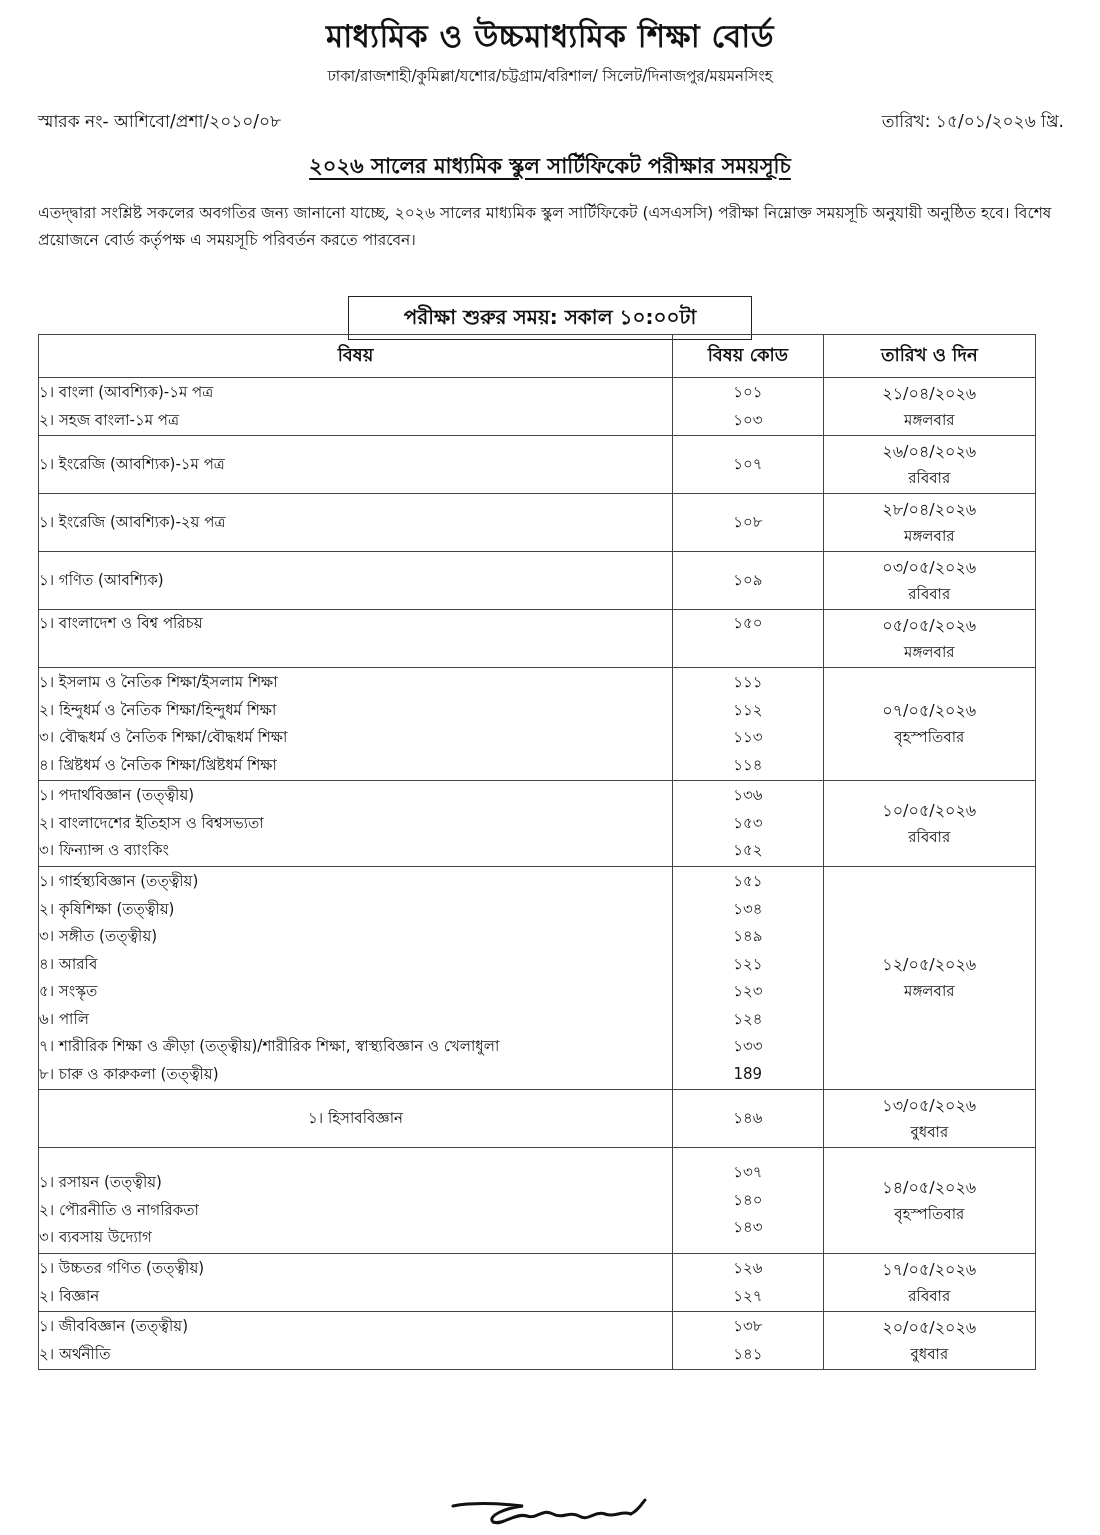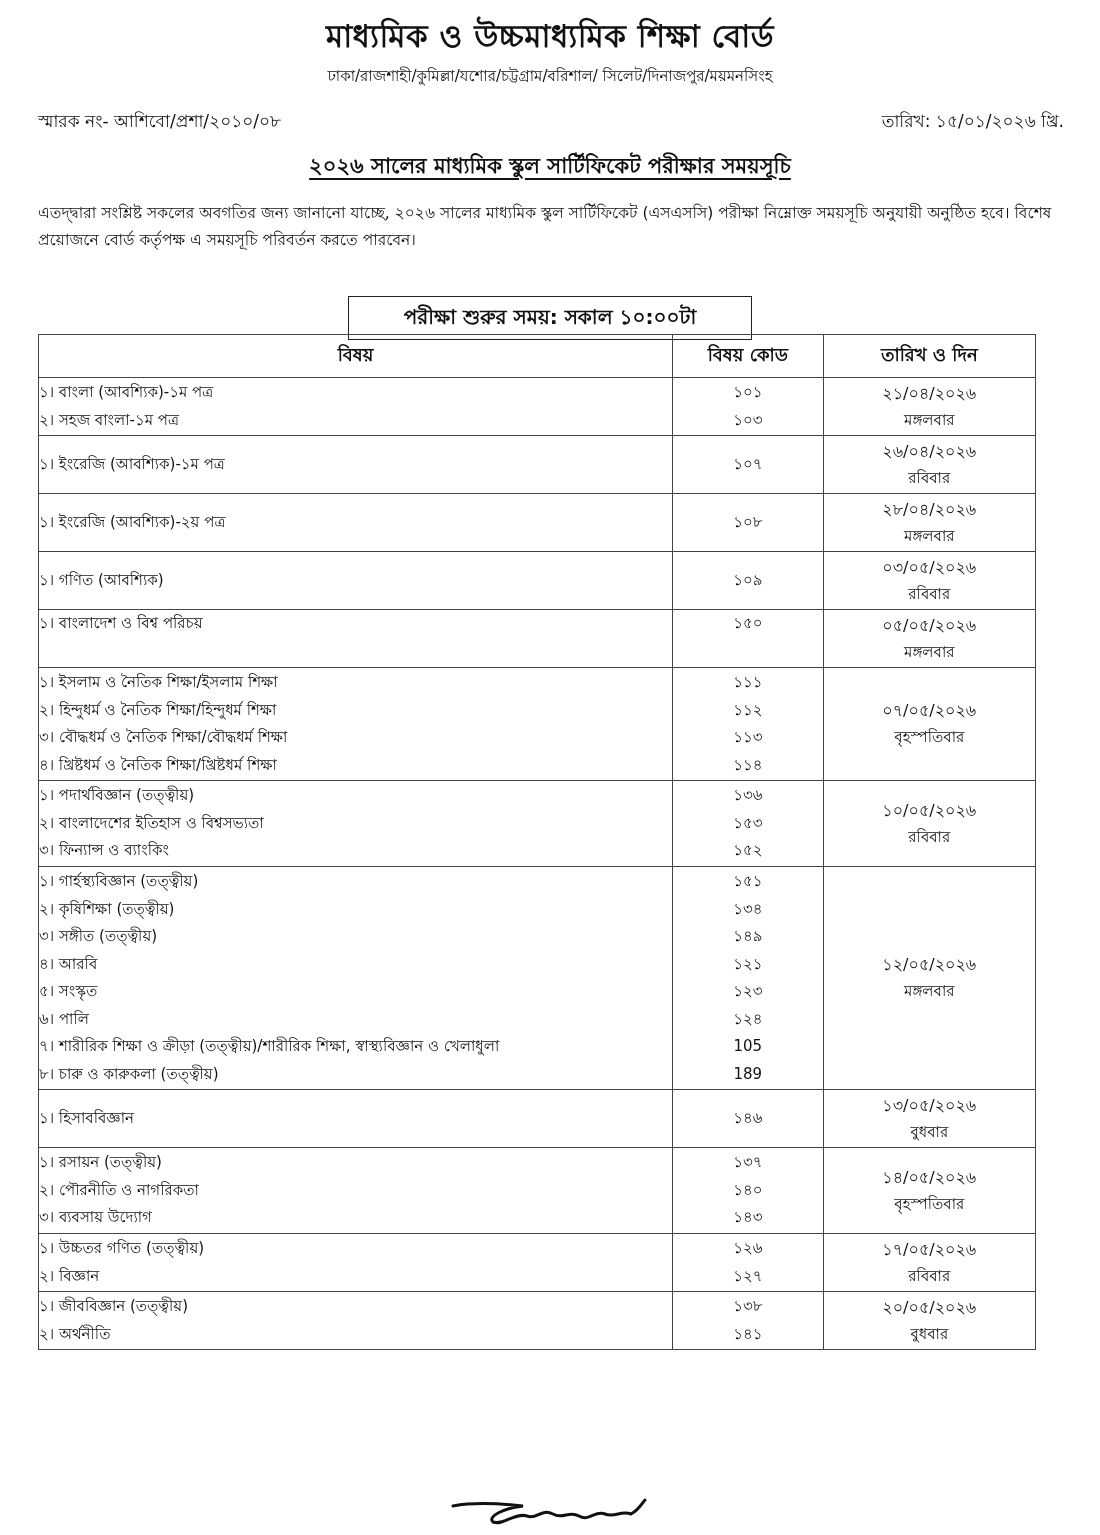--- a/index.html
+++ b/index.html
@@ -230,7 +230,7 @@
             <div class="line">১২১</div>
             <div class="line">১২৩</div>
             <div class="line">১২৪</div>
-            <div class="line">105</div>
+            <div class="line">১৩৩</div>
             <div class="line">189</div>
           </div>
         </td>

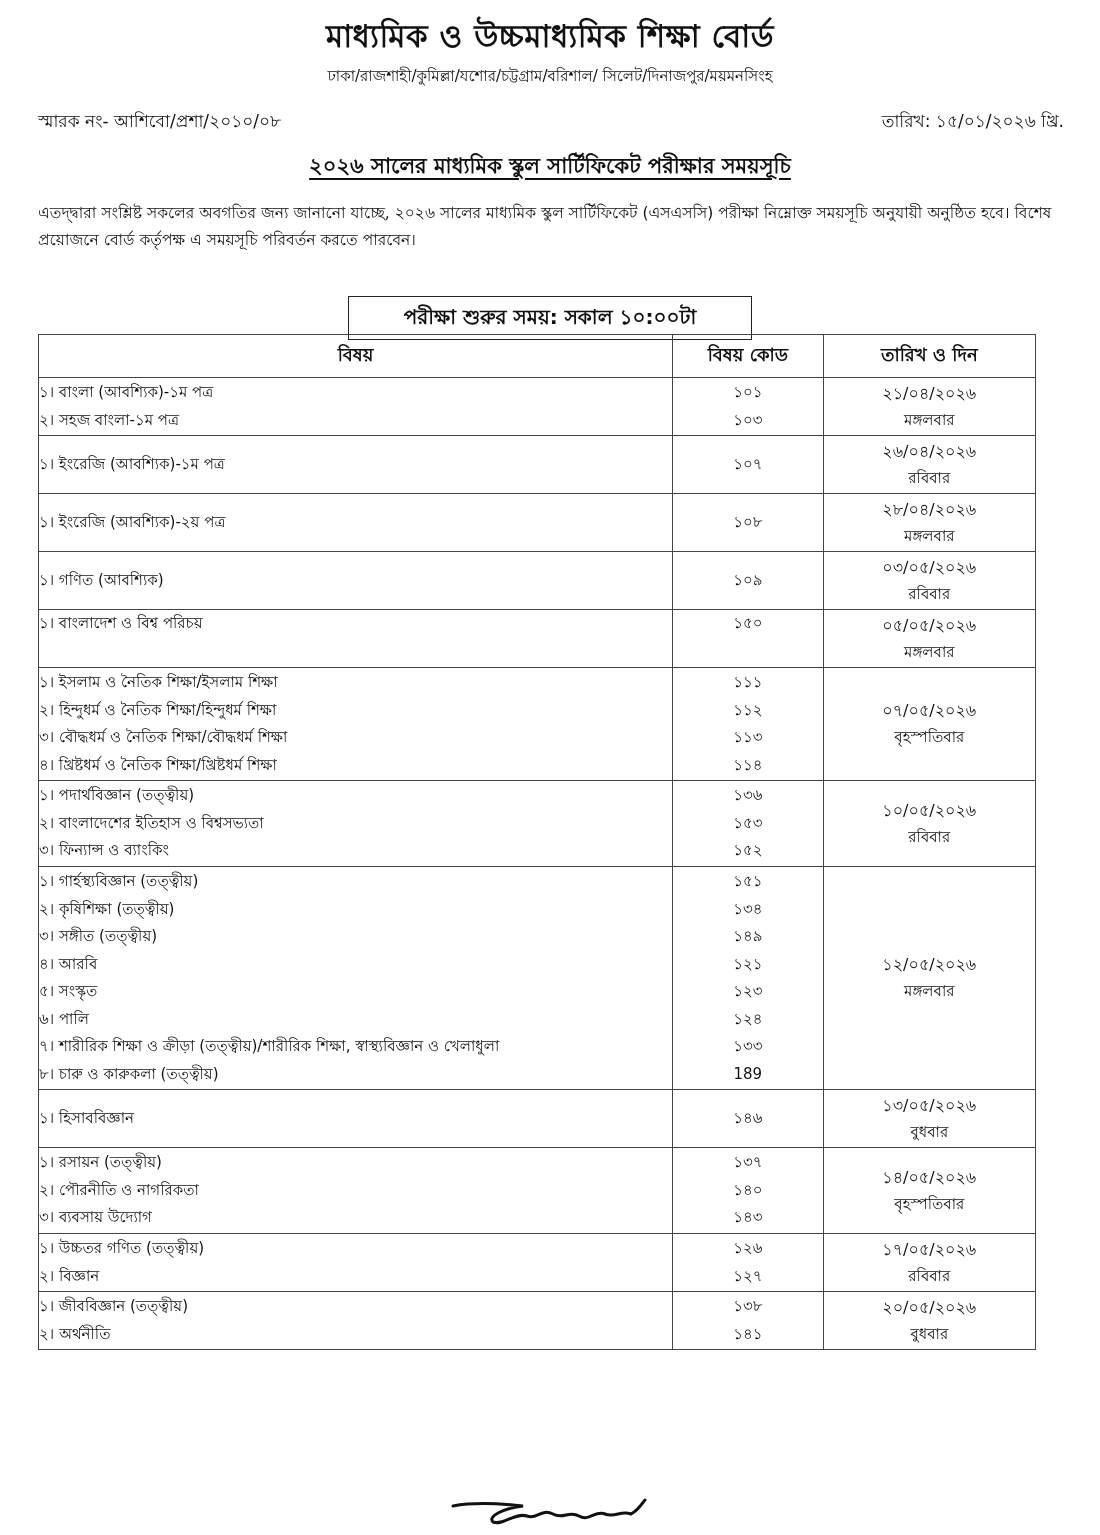--- a/index.html
+++ b/index.html
@@ -243,7 +243,7 @@
       </tr>
       <tr>
         <td class="subj">
-          <div class="cell-block" style="height: 57px;">
+          <div class="cell-block" style="height: 57px; text-align: center;">
             <div class="line">১। হিসাববিজ্ঞান</div>
           </div>
         </td>

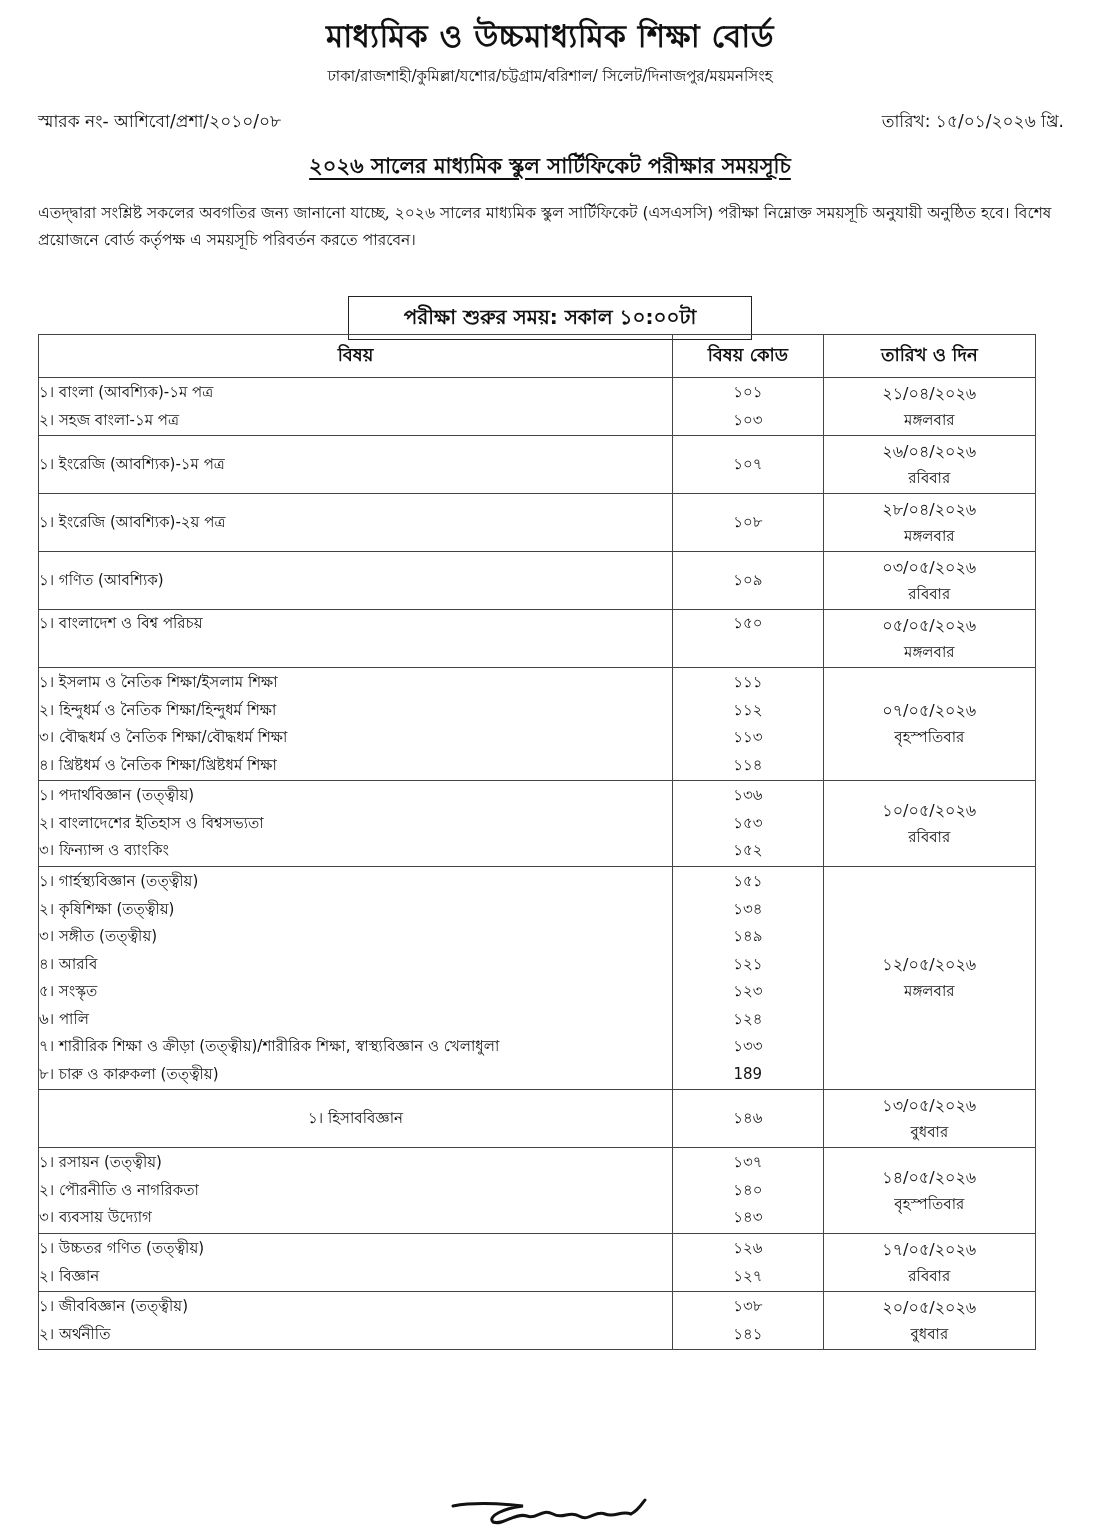--- a/index.html
+++ b/index.html
@@ -261,7 +261,7 @@
       </tr>
       <tr>
         <td class="subj">
-          <div class="cell-block" style="height: 85px;">
+          <div class="cell-block" style="height: 85px; margin-top: 20px;">
             <div class="line">১। রসায়ন (তত্ত্বীয়)</div>
             <div class="line">২। পৌরনীতি ও নাগরিকতা</div>
             <div class="line">৩। ব্যবসায় উদ্যোগ</div>

